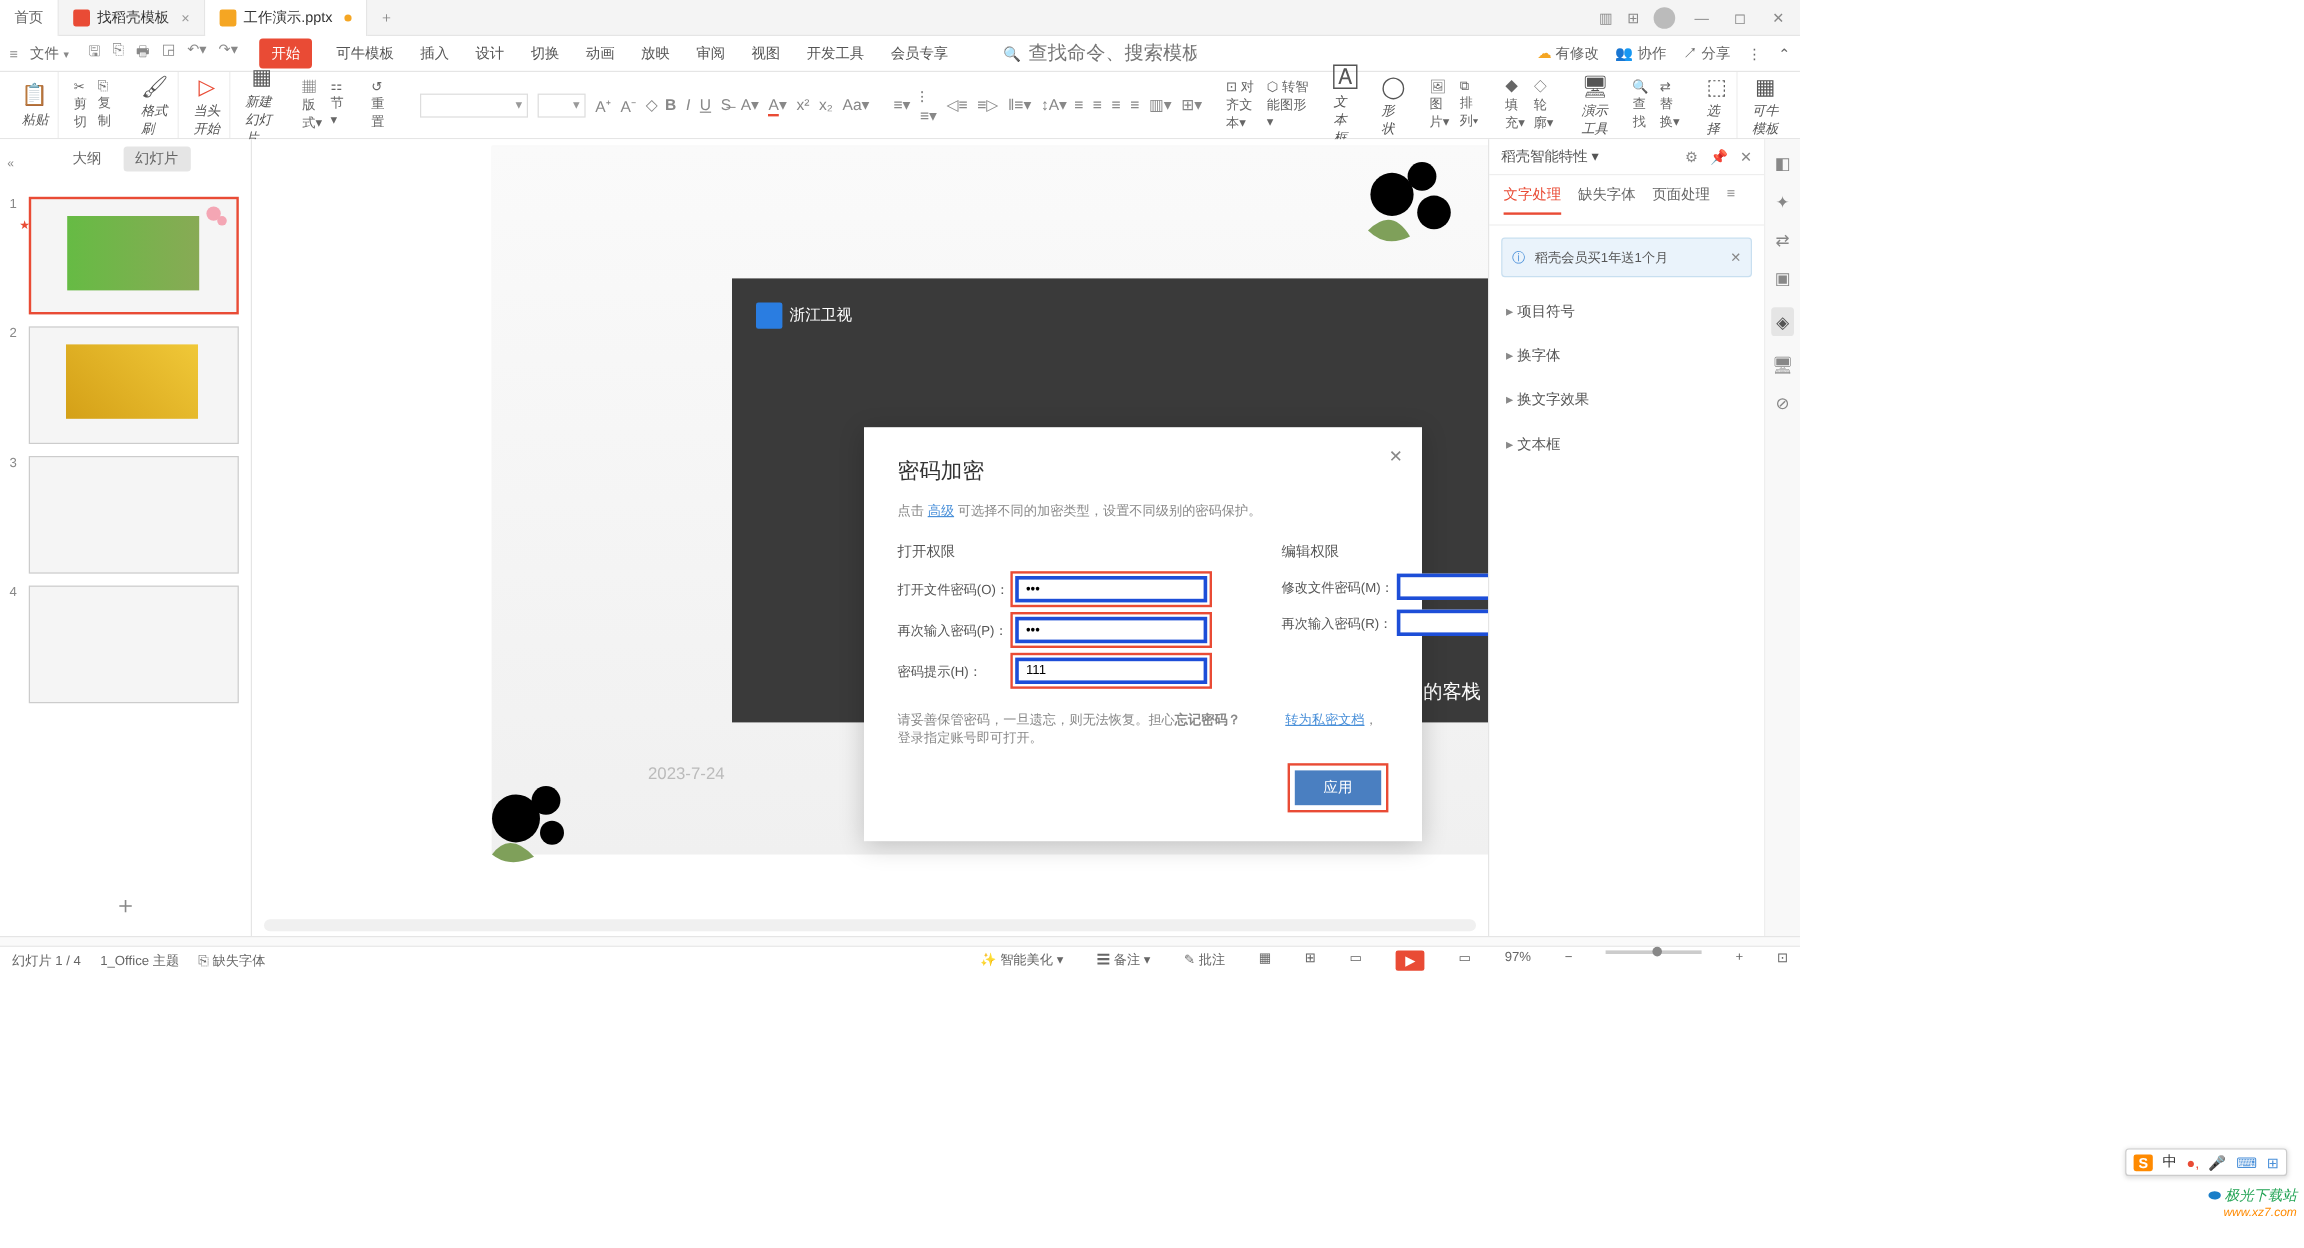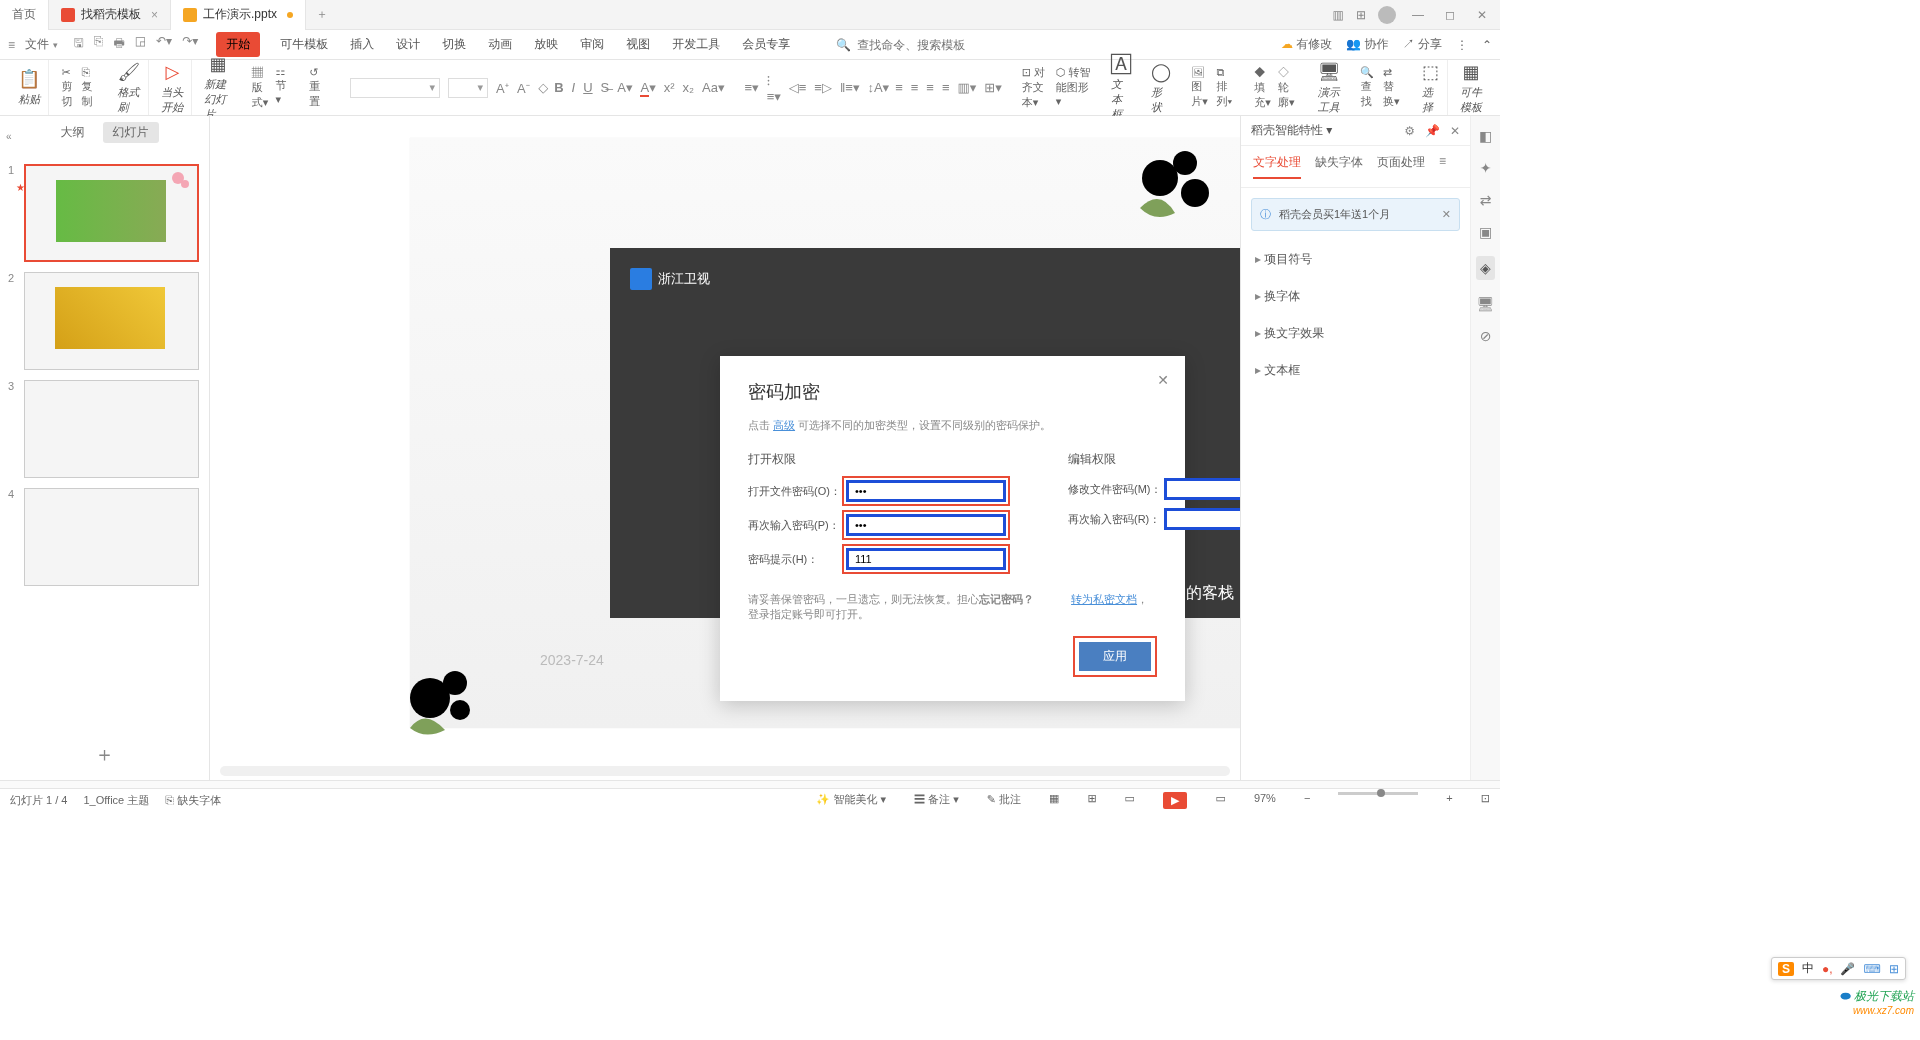--- a/index.html
+++ b/index.html
@@ -24,7 +24,7 @@
 .toolbar-icons { display: flex; gap: 10px; color: #888; padding: 0 6px; }
 .menu-tabs { display: flex; gap: 18px; margin-left: 8px; }
 .menu-tab { color: #555; cursor: pointer; padding: 4px 2px; }
-.menu-tab.active { background: #e94b35; color: #000000; padding: 4px 10px; border-radius: 3px; }
+.menu-tab.active { background: #e94b35; color: #ffffff; padding: 4px 10px; border-radius: 3px; }
 .search-area { margin-left: 40px; display: flex; align-items: center; gap: 6px; color: #aaa; }
 .search-area input { border: none; outline: none; font-size: 12px; width: 140px; }
 .menubar-right { margin-left: auto; display: flex; align-items: center; gap: 14px; color: #666; }

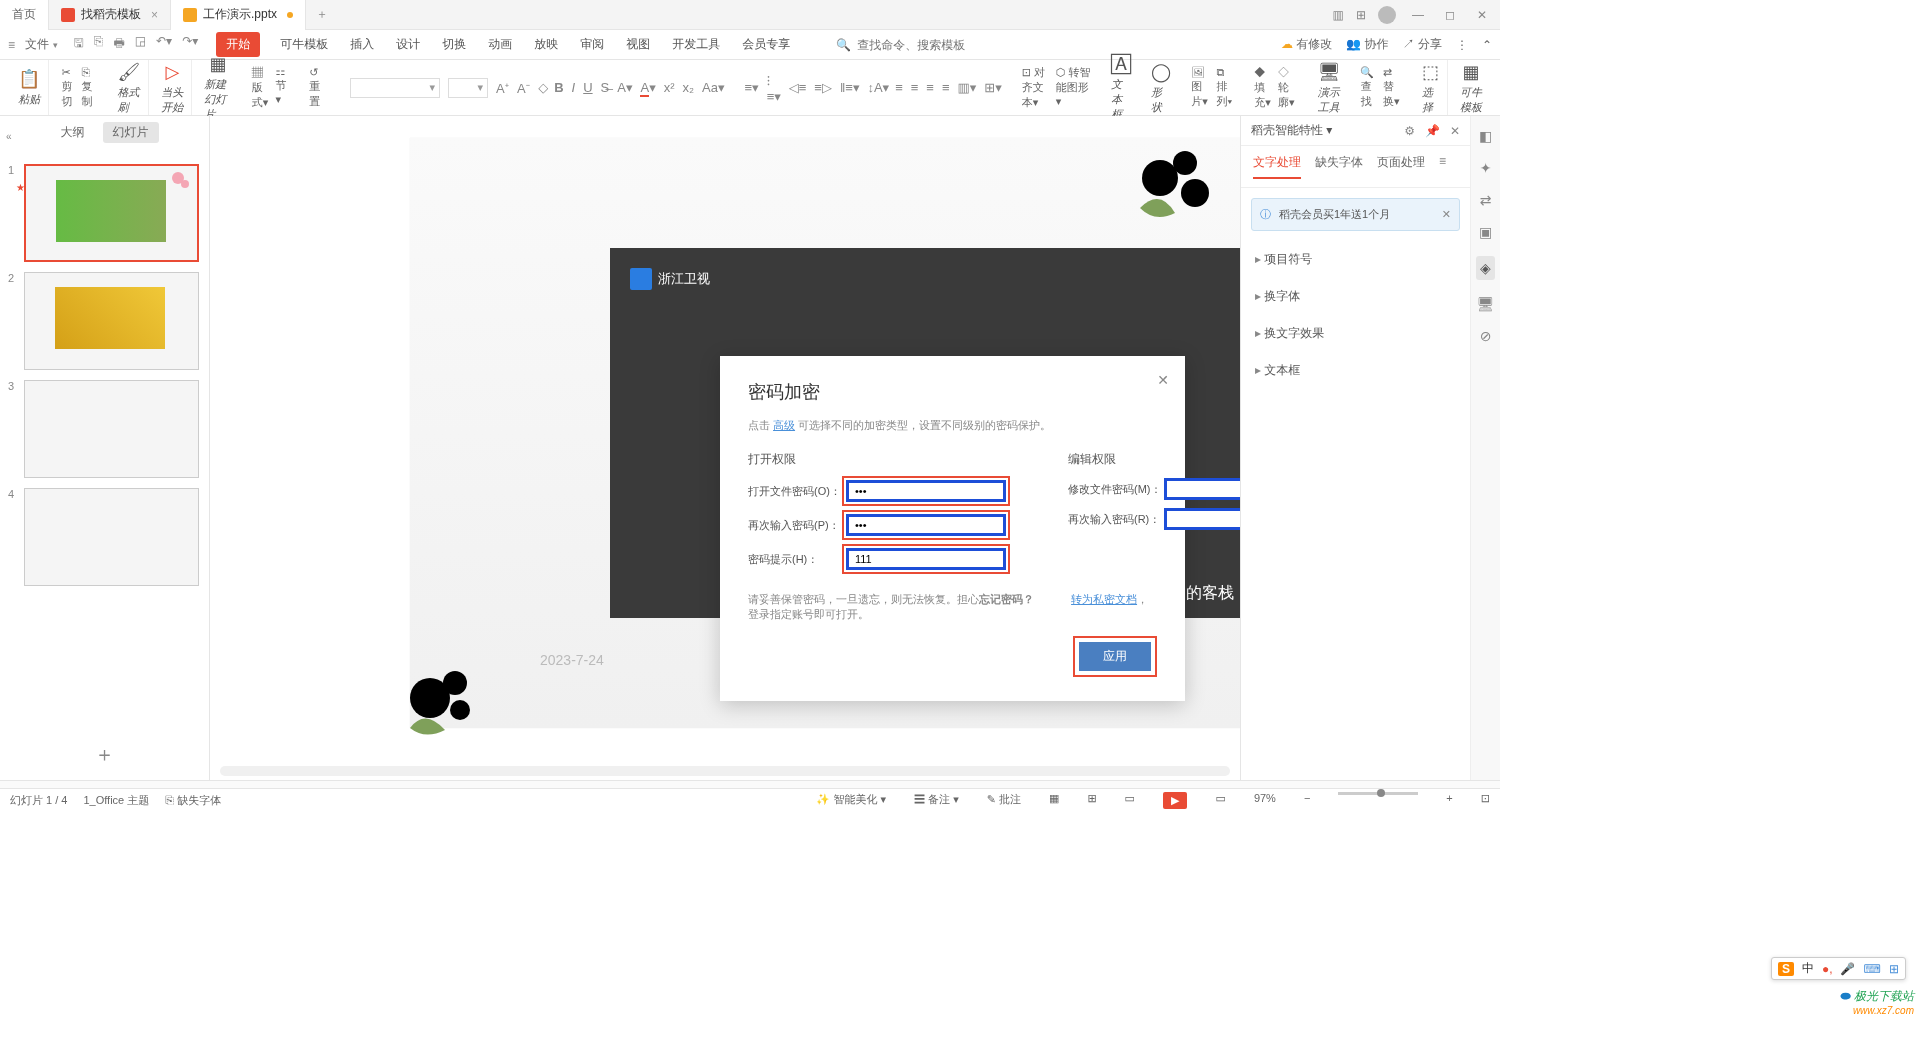--- a/index.html
+++ b/index.html
@@ -26,7 +26,7 @@
 .menu-tab { color: #555; cursor: pointer; padding: 4px 2px; }
 .menu-tab.active { background: #e94b35; color: #ffffff; padding: 4px 10px; border-radius: 3px; }
 .search-area { margin-left: 40px; display: flex; align-items: center; gap: 6px; color: #aaa; }
-.search-area input { border: none; outline: none; font-size: 12px; width: 140px; }
+.search-area input { border: none; outline: none; font-size: 16px; width: 140px; }
 .menubar-right { margin-left: auto; display: flex; align-items: center; gap: 14px; color: #666; }
 .cloud-icon { color: #f5a623; }
 

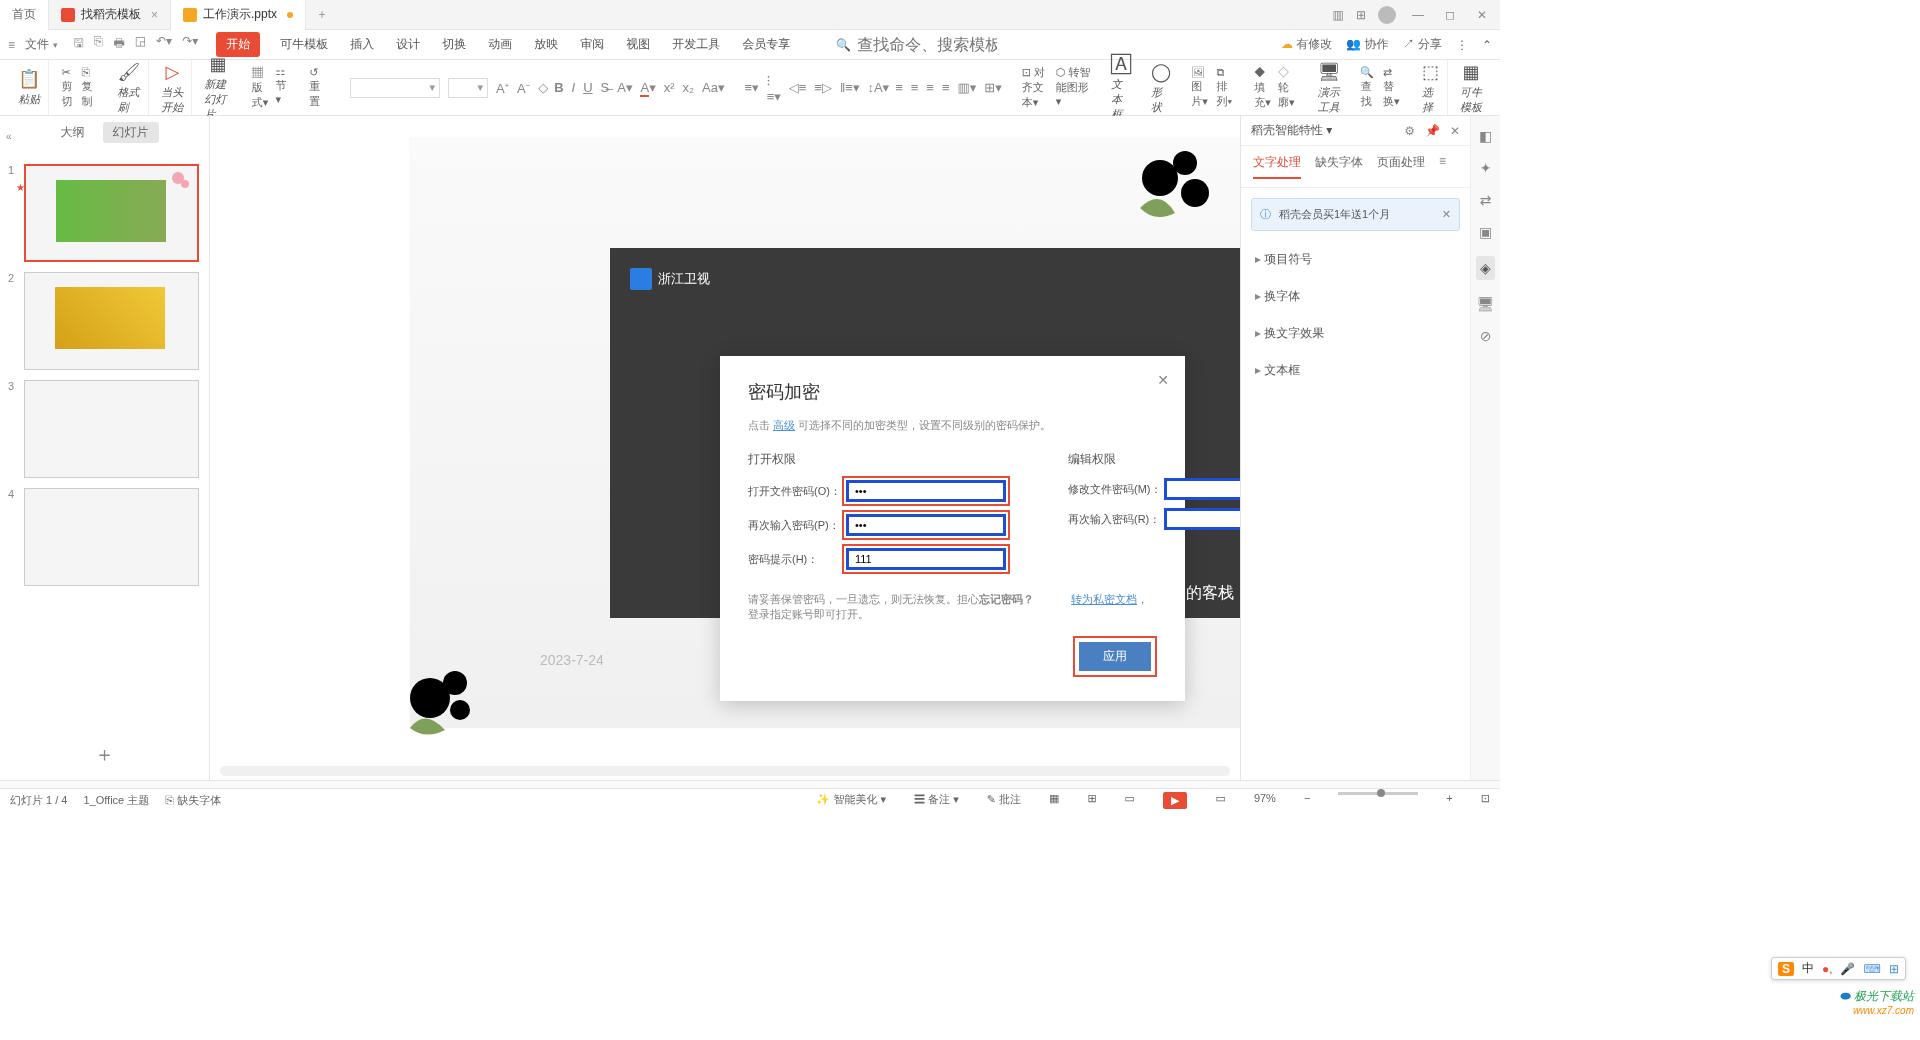--- a/index.html
+++ b/index.html
@@ -58,7 +58,7 @@
 .add-slide { text-align: center; padding: 12px; color: #888; font-size: 20px; cursor: pointer; }
 
 .canvas-area { flex: 1; background: #fff; position: relative; overflow: hidden; }
-.slide-canvas { position: absolute; left: 200px; top: 22px; width: 860px; height: 590px; background: #fff; box-shadow: 0 0 1px rgba(0,0,0,0.1); }
+.slide-canvas { position: absolute; left: 200px; top: 6px; width: 860px; height: 590px; background: #fff; box-shadow: 0 0 1px rgba(0,0,0,0.1); }
 .slide-bg { position: absolute; inset: 0; background: linear-gradient(#fafafa, #f0f0f0); }
 .flower-tl { position: absolute; top: 0; right: 30px; width: 120px; height: 100px; }
 .flower-bl { position: absolute; bottom: -20px; left: -30px; width: 120px; height: 100px; }

